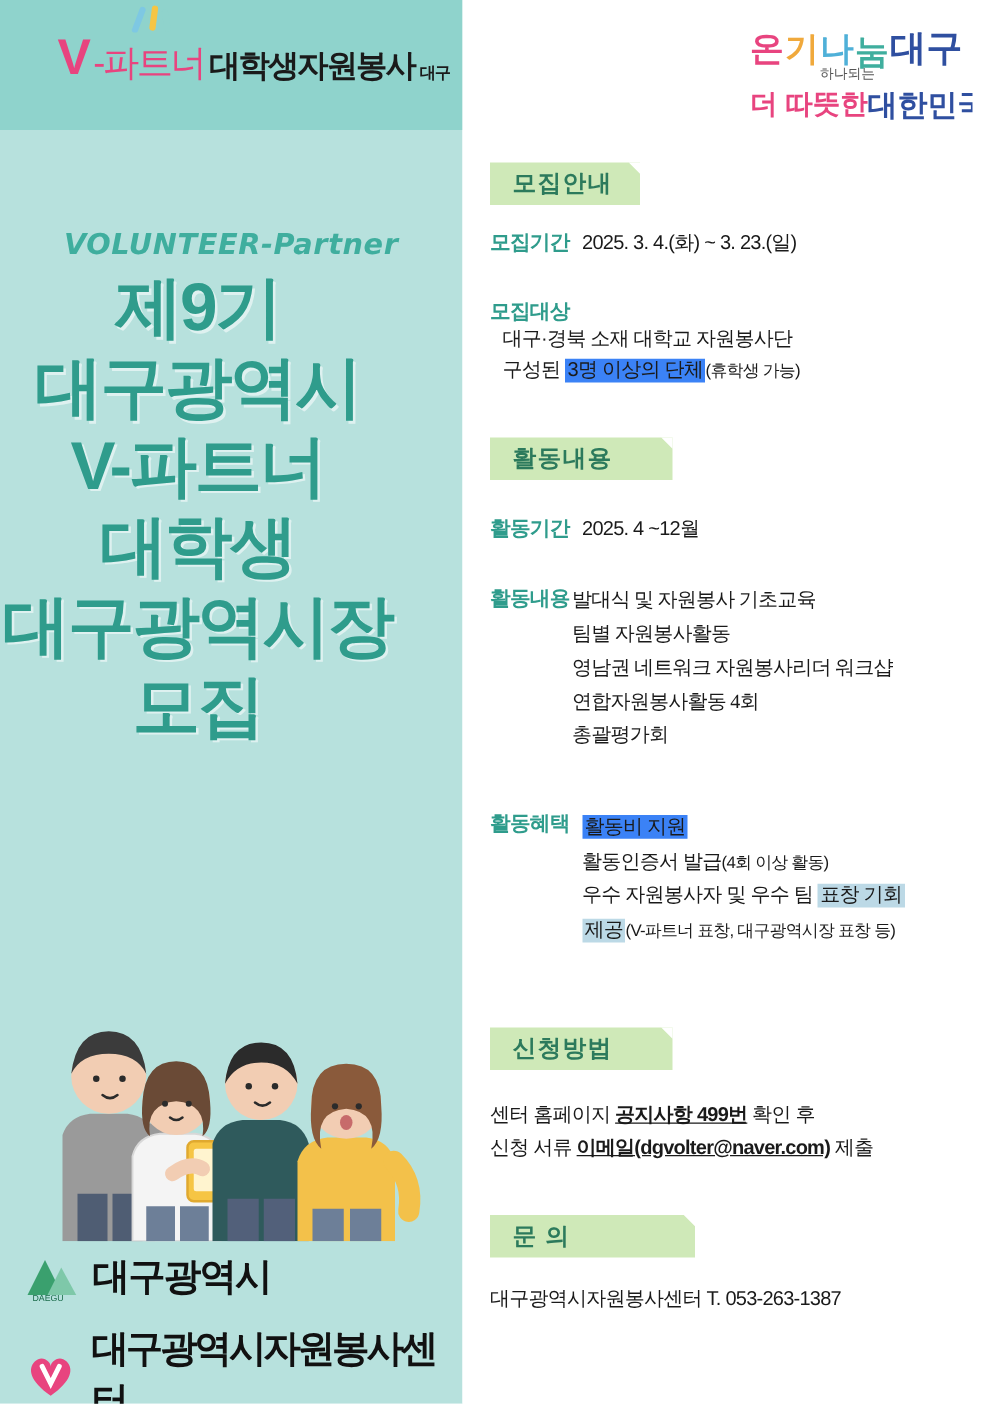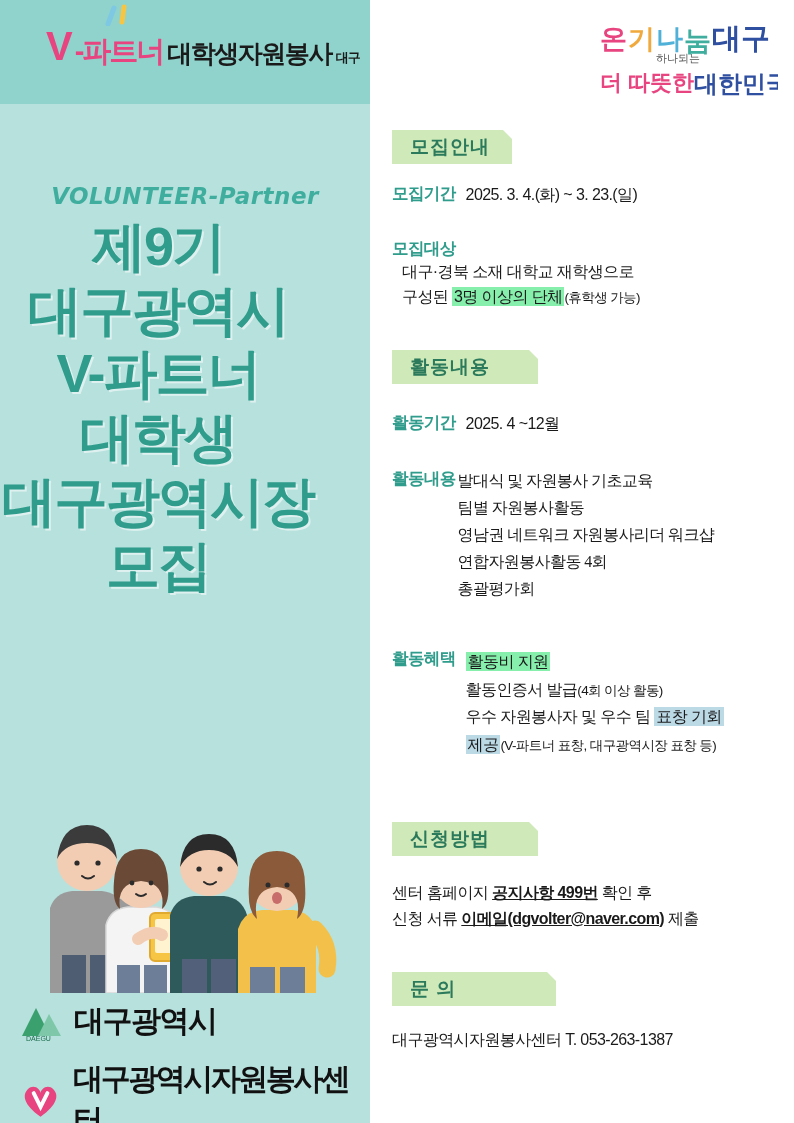--- a/index.html
+++ b/index.html
@@ -63,7 +63,7 @@
   }
   .brand-partner {
     font-size: 29px;
-    font-weight: bold;
+    font-weight: normal;
     color: #e8447f;
     line-height: 1;
     letter-spacing: -2px;

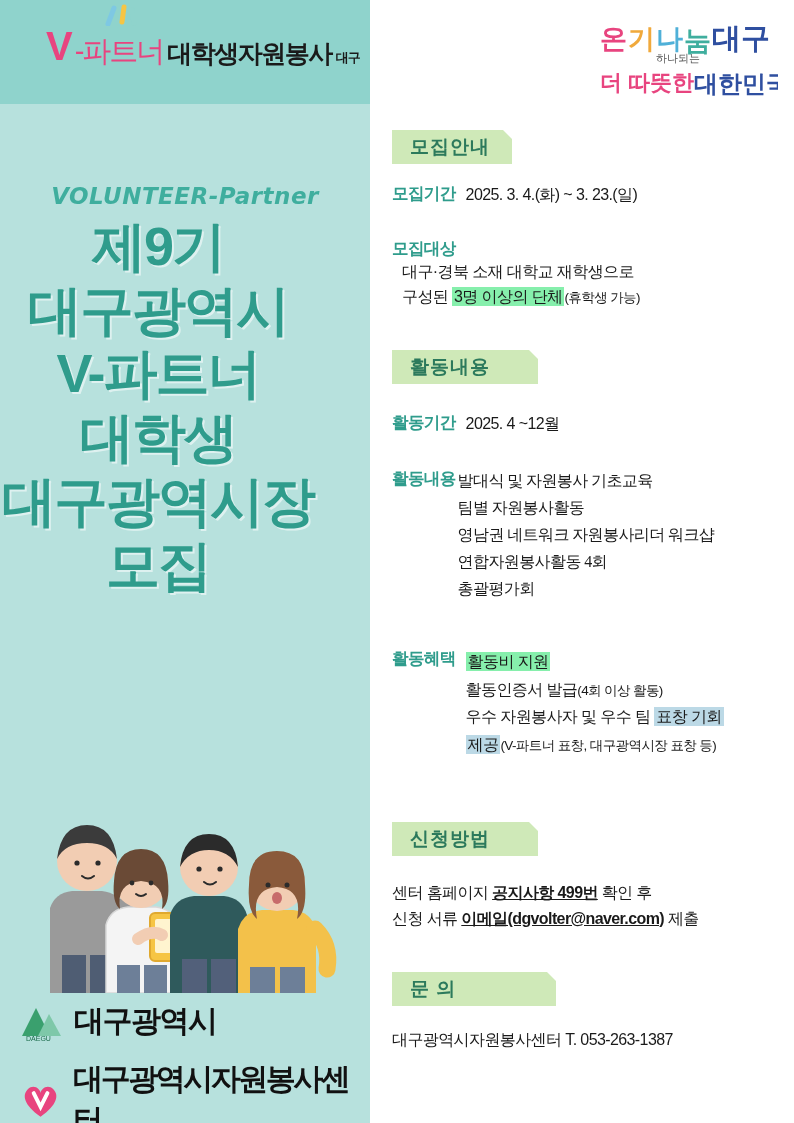--- a/index.html
+++ b/index.html
@@ -353,7 +353,7 @@
     <div class="row" style="left:22px; top:238px;flex-direction:column;">
       <span class="lbl">모집대상</span>
       <span class="val multi" style="margin-left:10px;">
-        <div>대구·경북 소재 대학교 재학생으로</div>
+        <div>대구·경북 소재 대학교 자원봉사단</div>
         <div><span>구성된 </span><span class="hl-green">3명 이상의 단체</span><span class="sm">(휴학생 가능)</span></div>
       </span>
     </div>

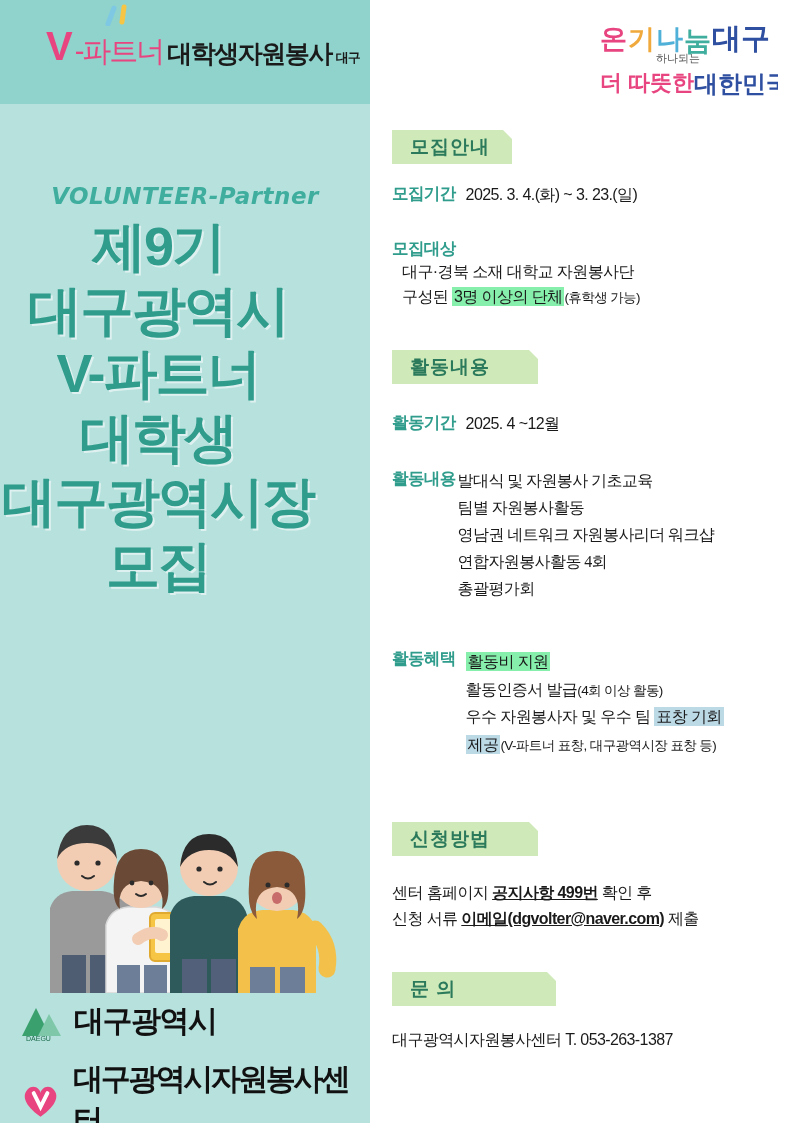--- a/index.html
+++ b/index.html
@@ -211,7 +211,7 @@
   }
   .val .sm { font-size: 13.5px; }
   .hl-green {
-    background: #86efac;
+    background: #3b82f6;
     padding: 1px 2px;
   }
   .hl-blue {

